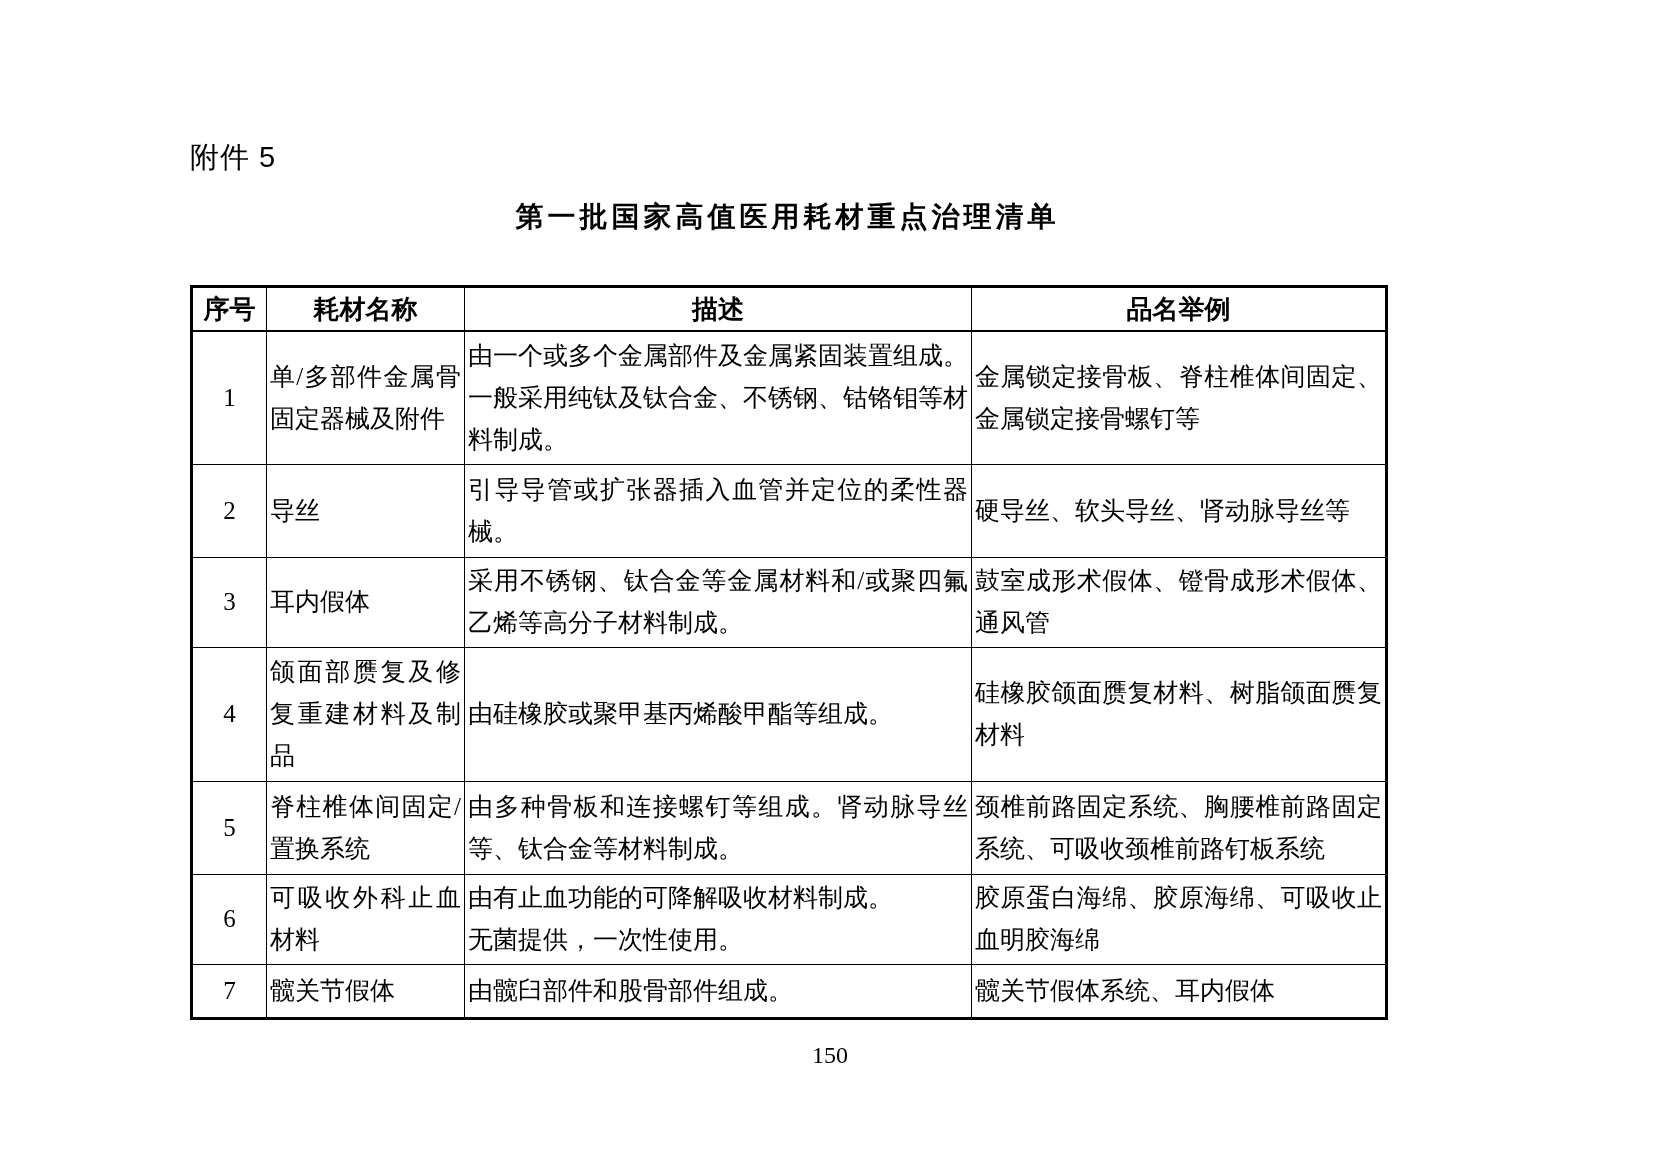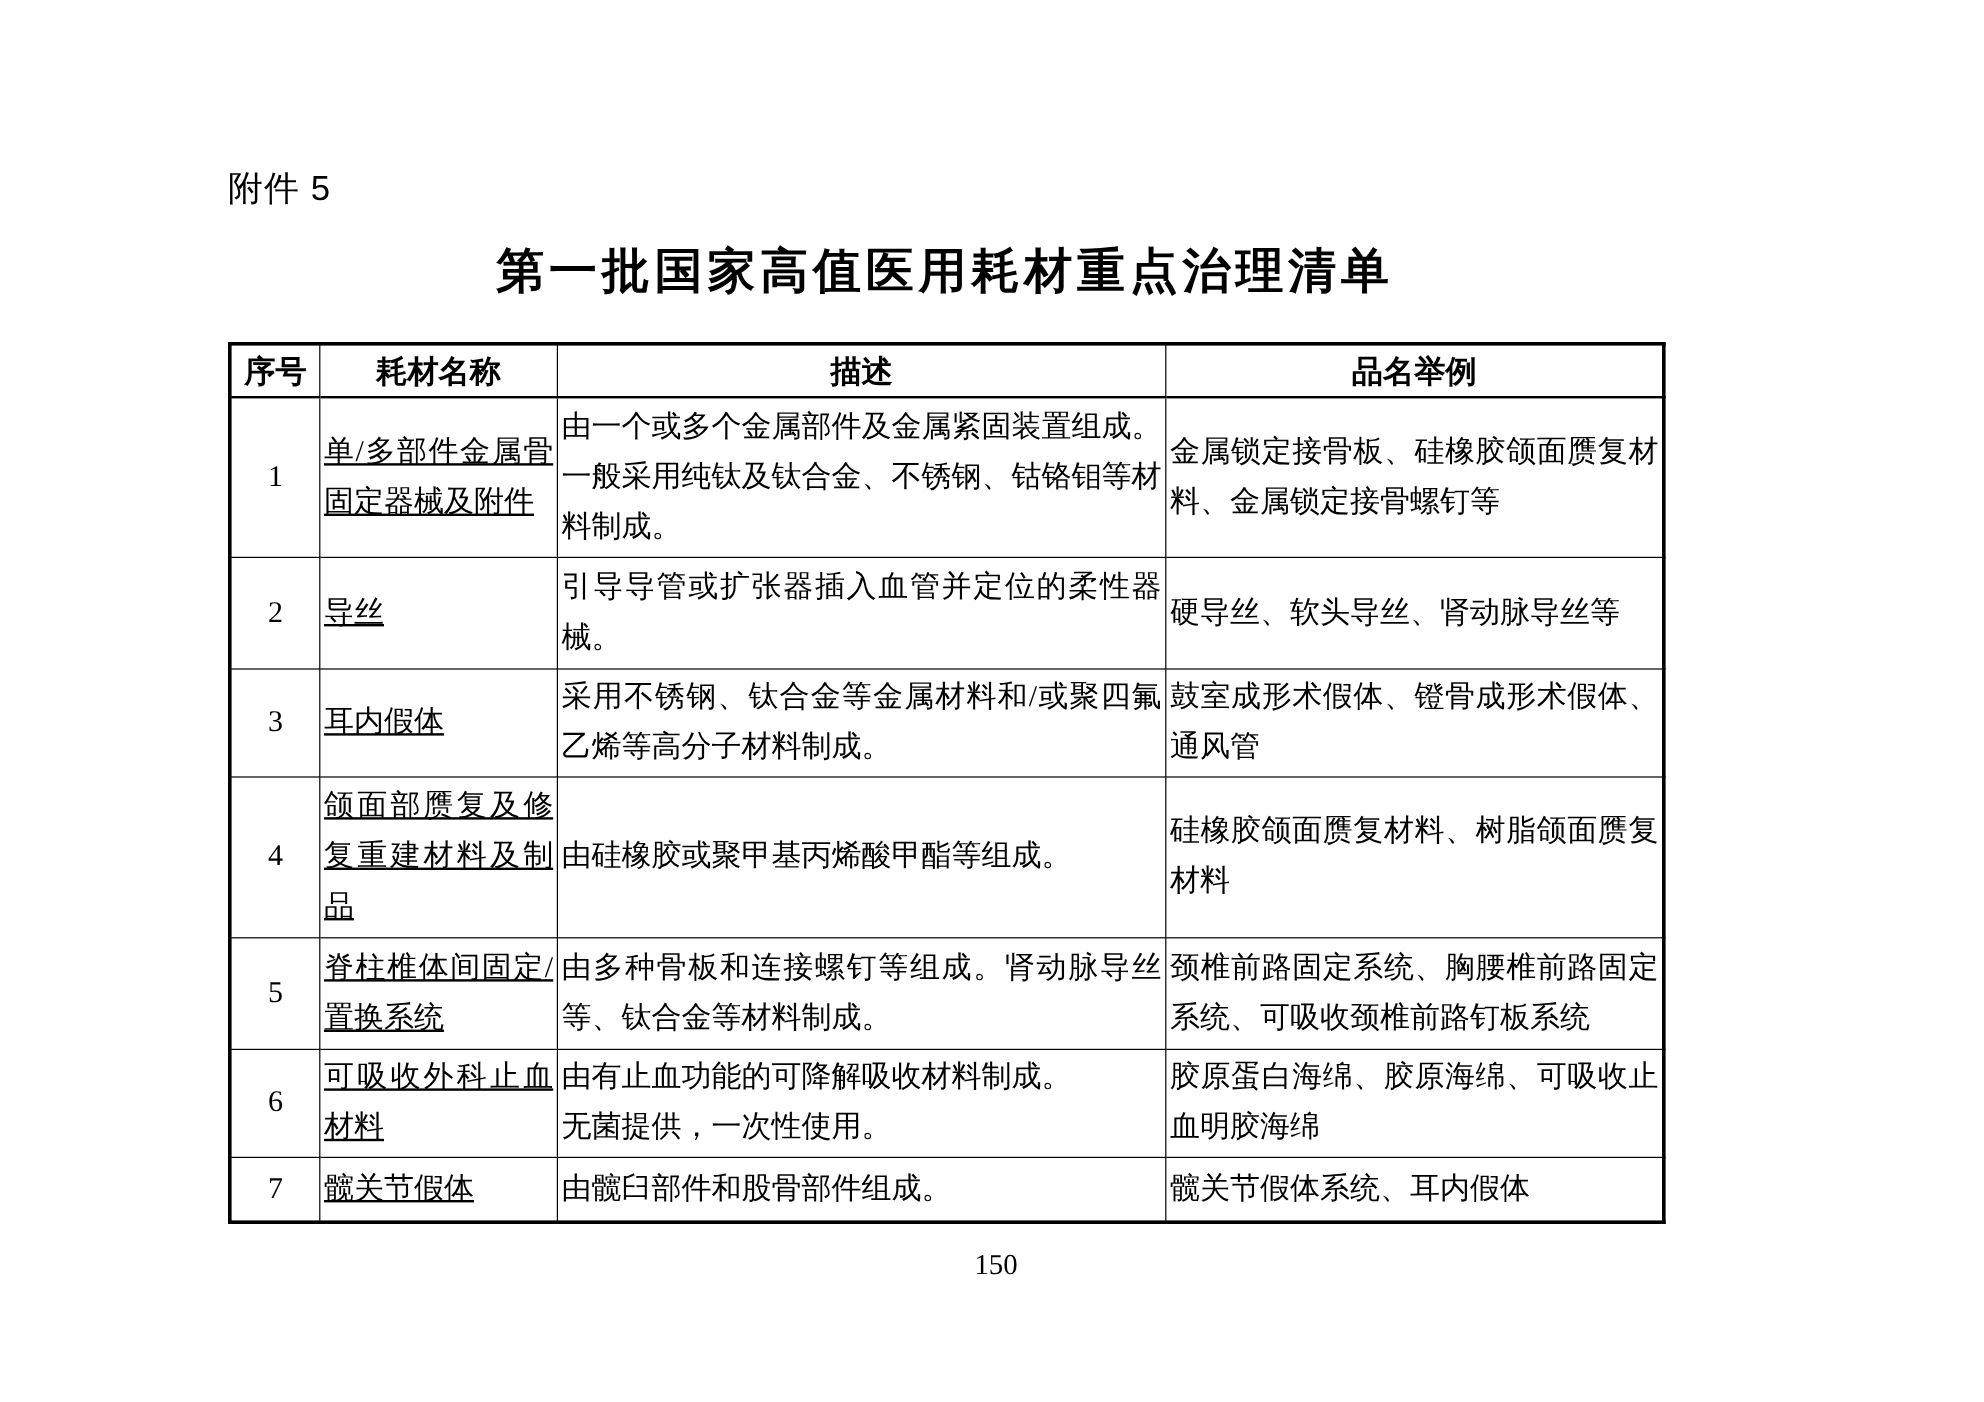--- a/index.html
+++ b/index.html
@@ -27,7 +27,7 @@
   .title {
     font-family: "Liberation Sans", "DejaVu Sans", sans-serif;
     font-weight: bold;
-    font-size: 40px;
+    font-size: 28px;
     letter-spacing: 4px;
     display: inline-block;
     text-align: right;

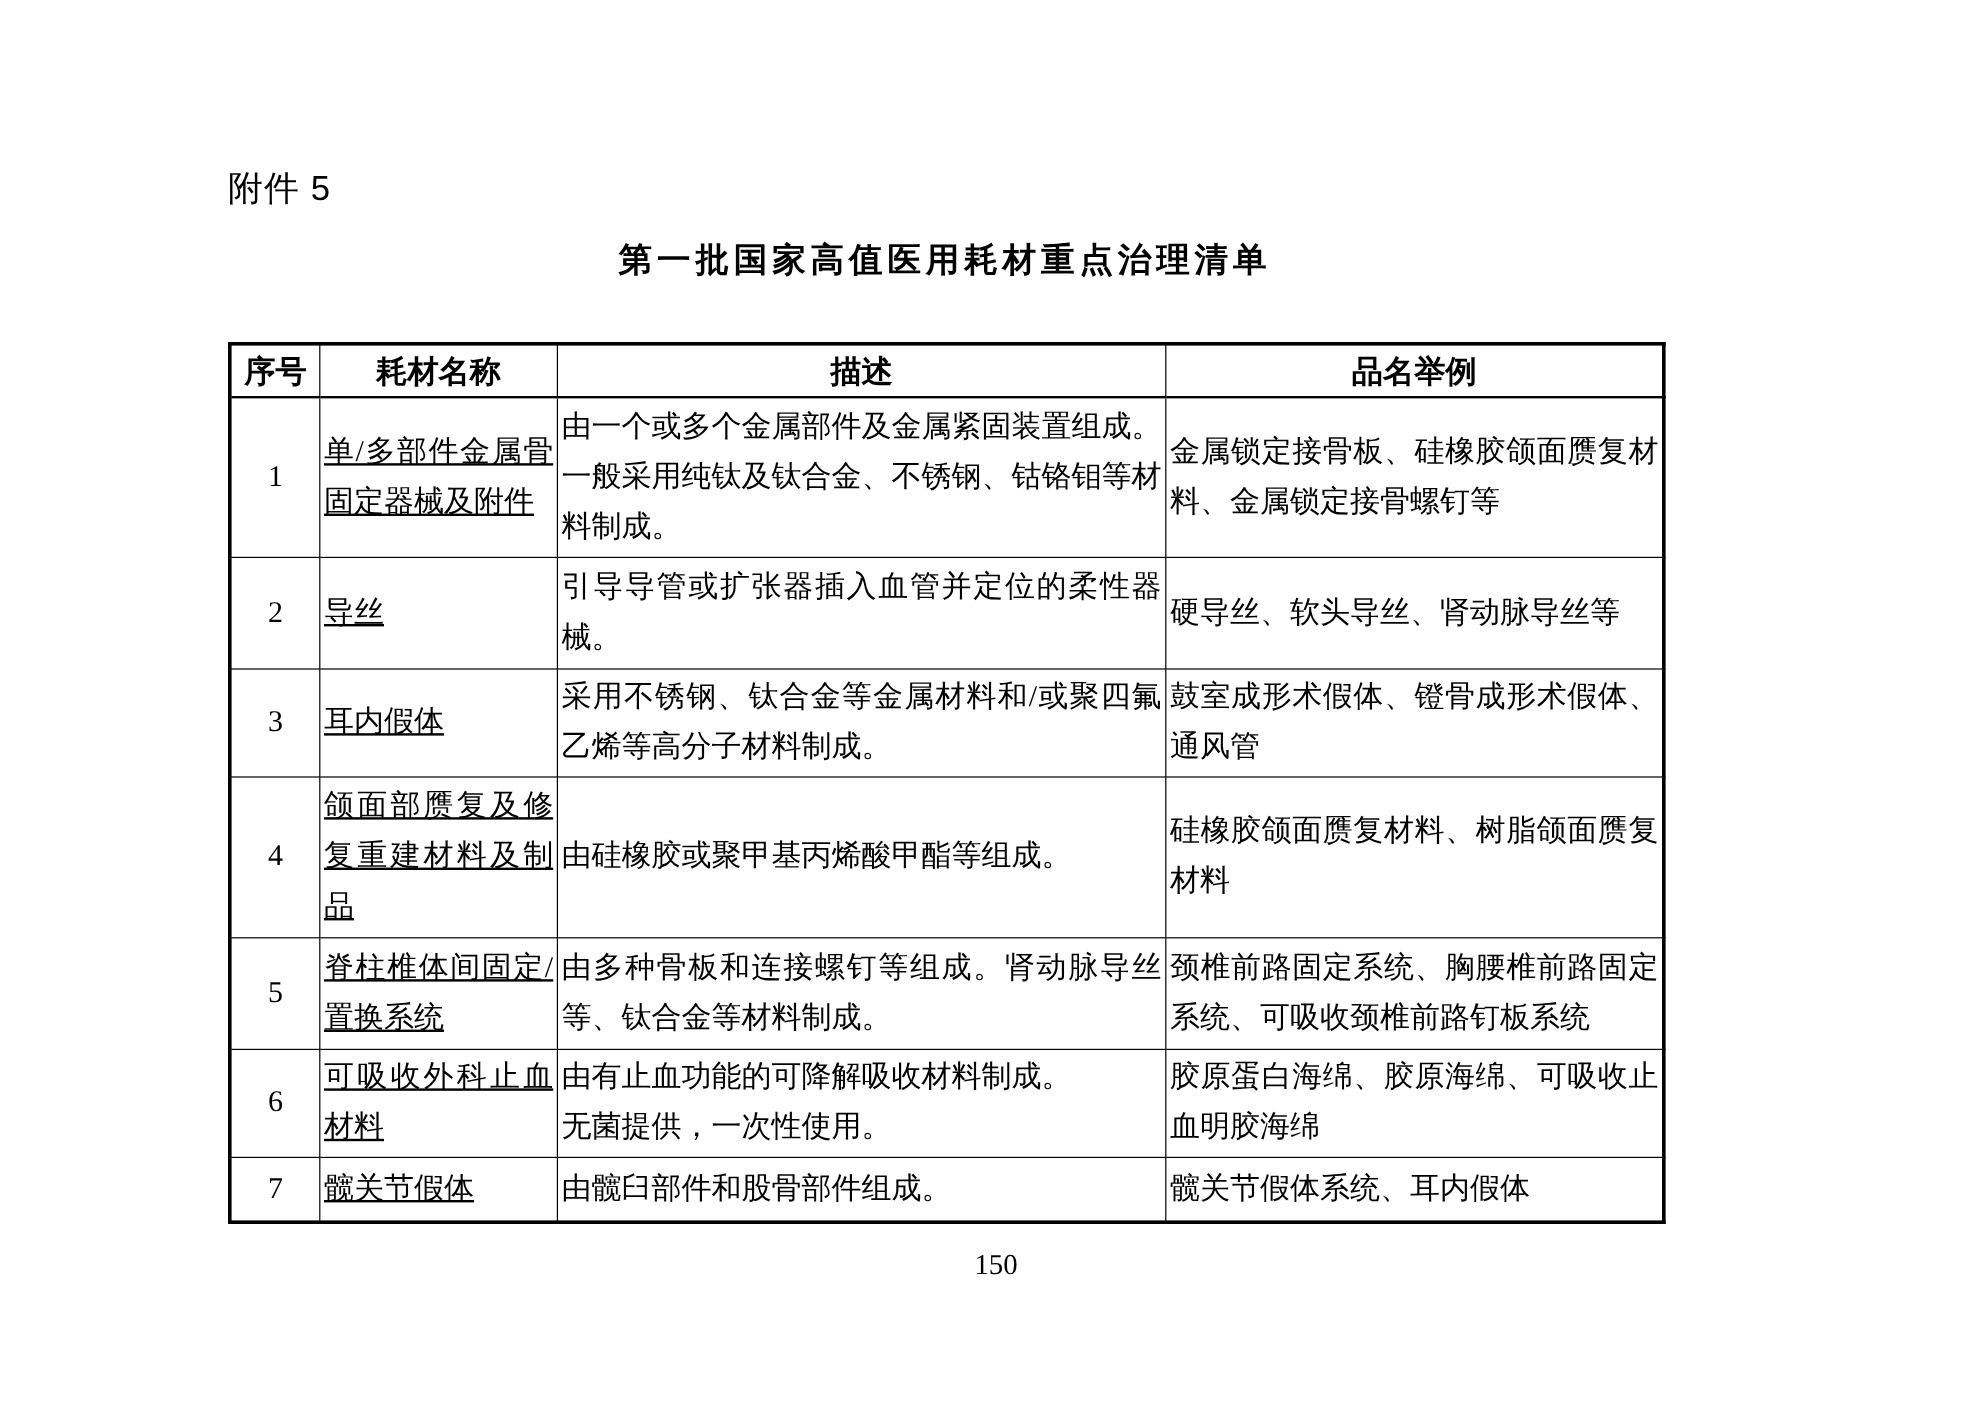--- a/index.html
+++ b/index.html
@@ -64,7 +64,6 @@
   td.c-name {
     text-align: justify;
     padding: 0 3px;
-    text-decoration: underline;
   }
   td.c-desc {
     text-align: justify;

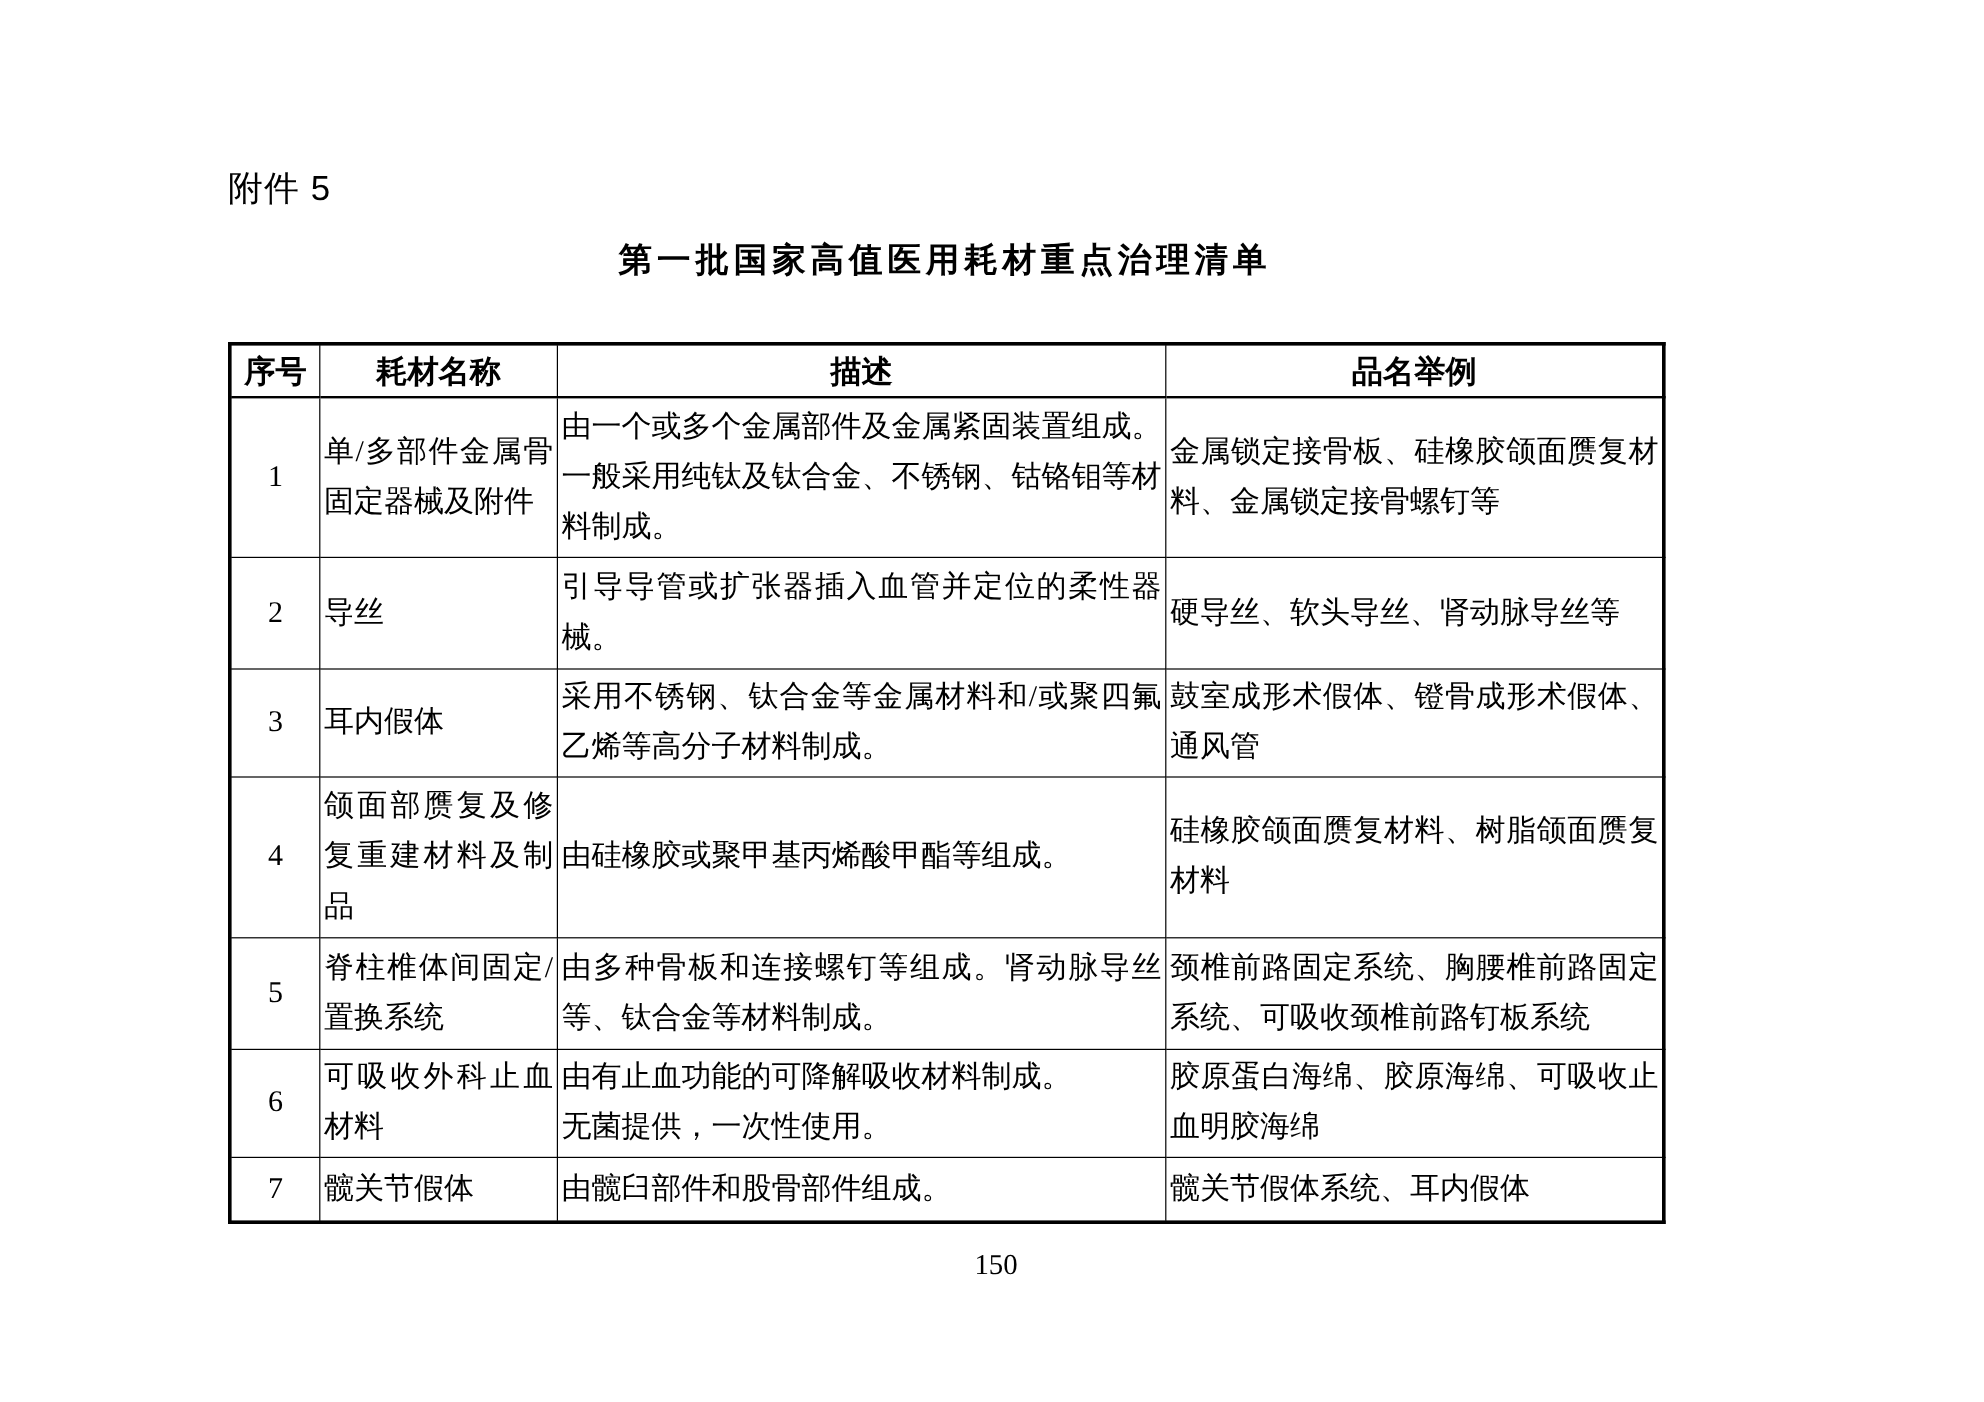--- a/index.html
+++ b/index.html
@@ -112,7 +112,7 @@
       <td class="c-no">1</td>
       <td class="c-name">单/多部件金属骨固定器械及附件</td>
       <td class="c-desc">由一个或多个金属部件及金属紧固装置组成。一般采用纯钛及钛合金、不锈钢、钴铬钼等材料制成。</td>
-      <td class="c-ex">金属锁定接骨板、硅橡胶颌面赝复材料、金属锁定接骨螺钉等</td>
+      <td class="c-ex">金属锁定接骨板、脊柱椎体间固定、金属锁定接骨螺钉等</td>
     </tr>
     <tr style="height:93px">
       <td class="c-no">2</td>

